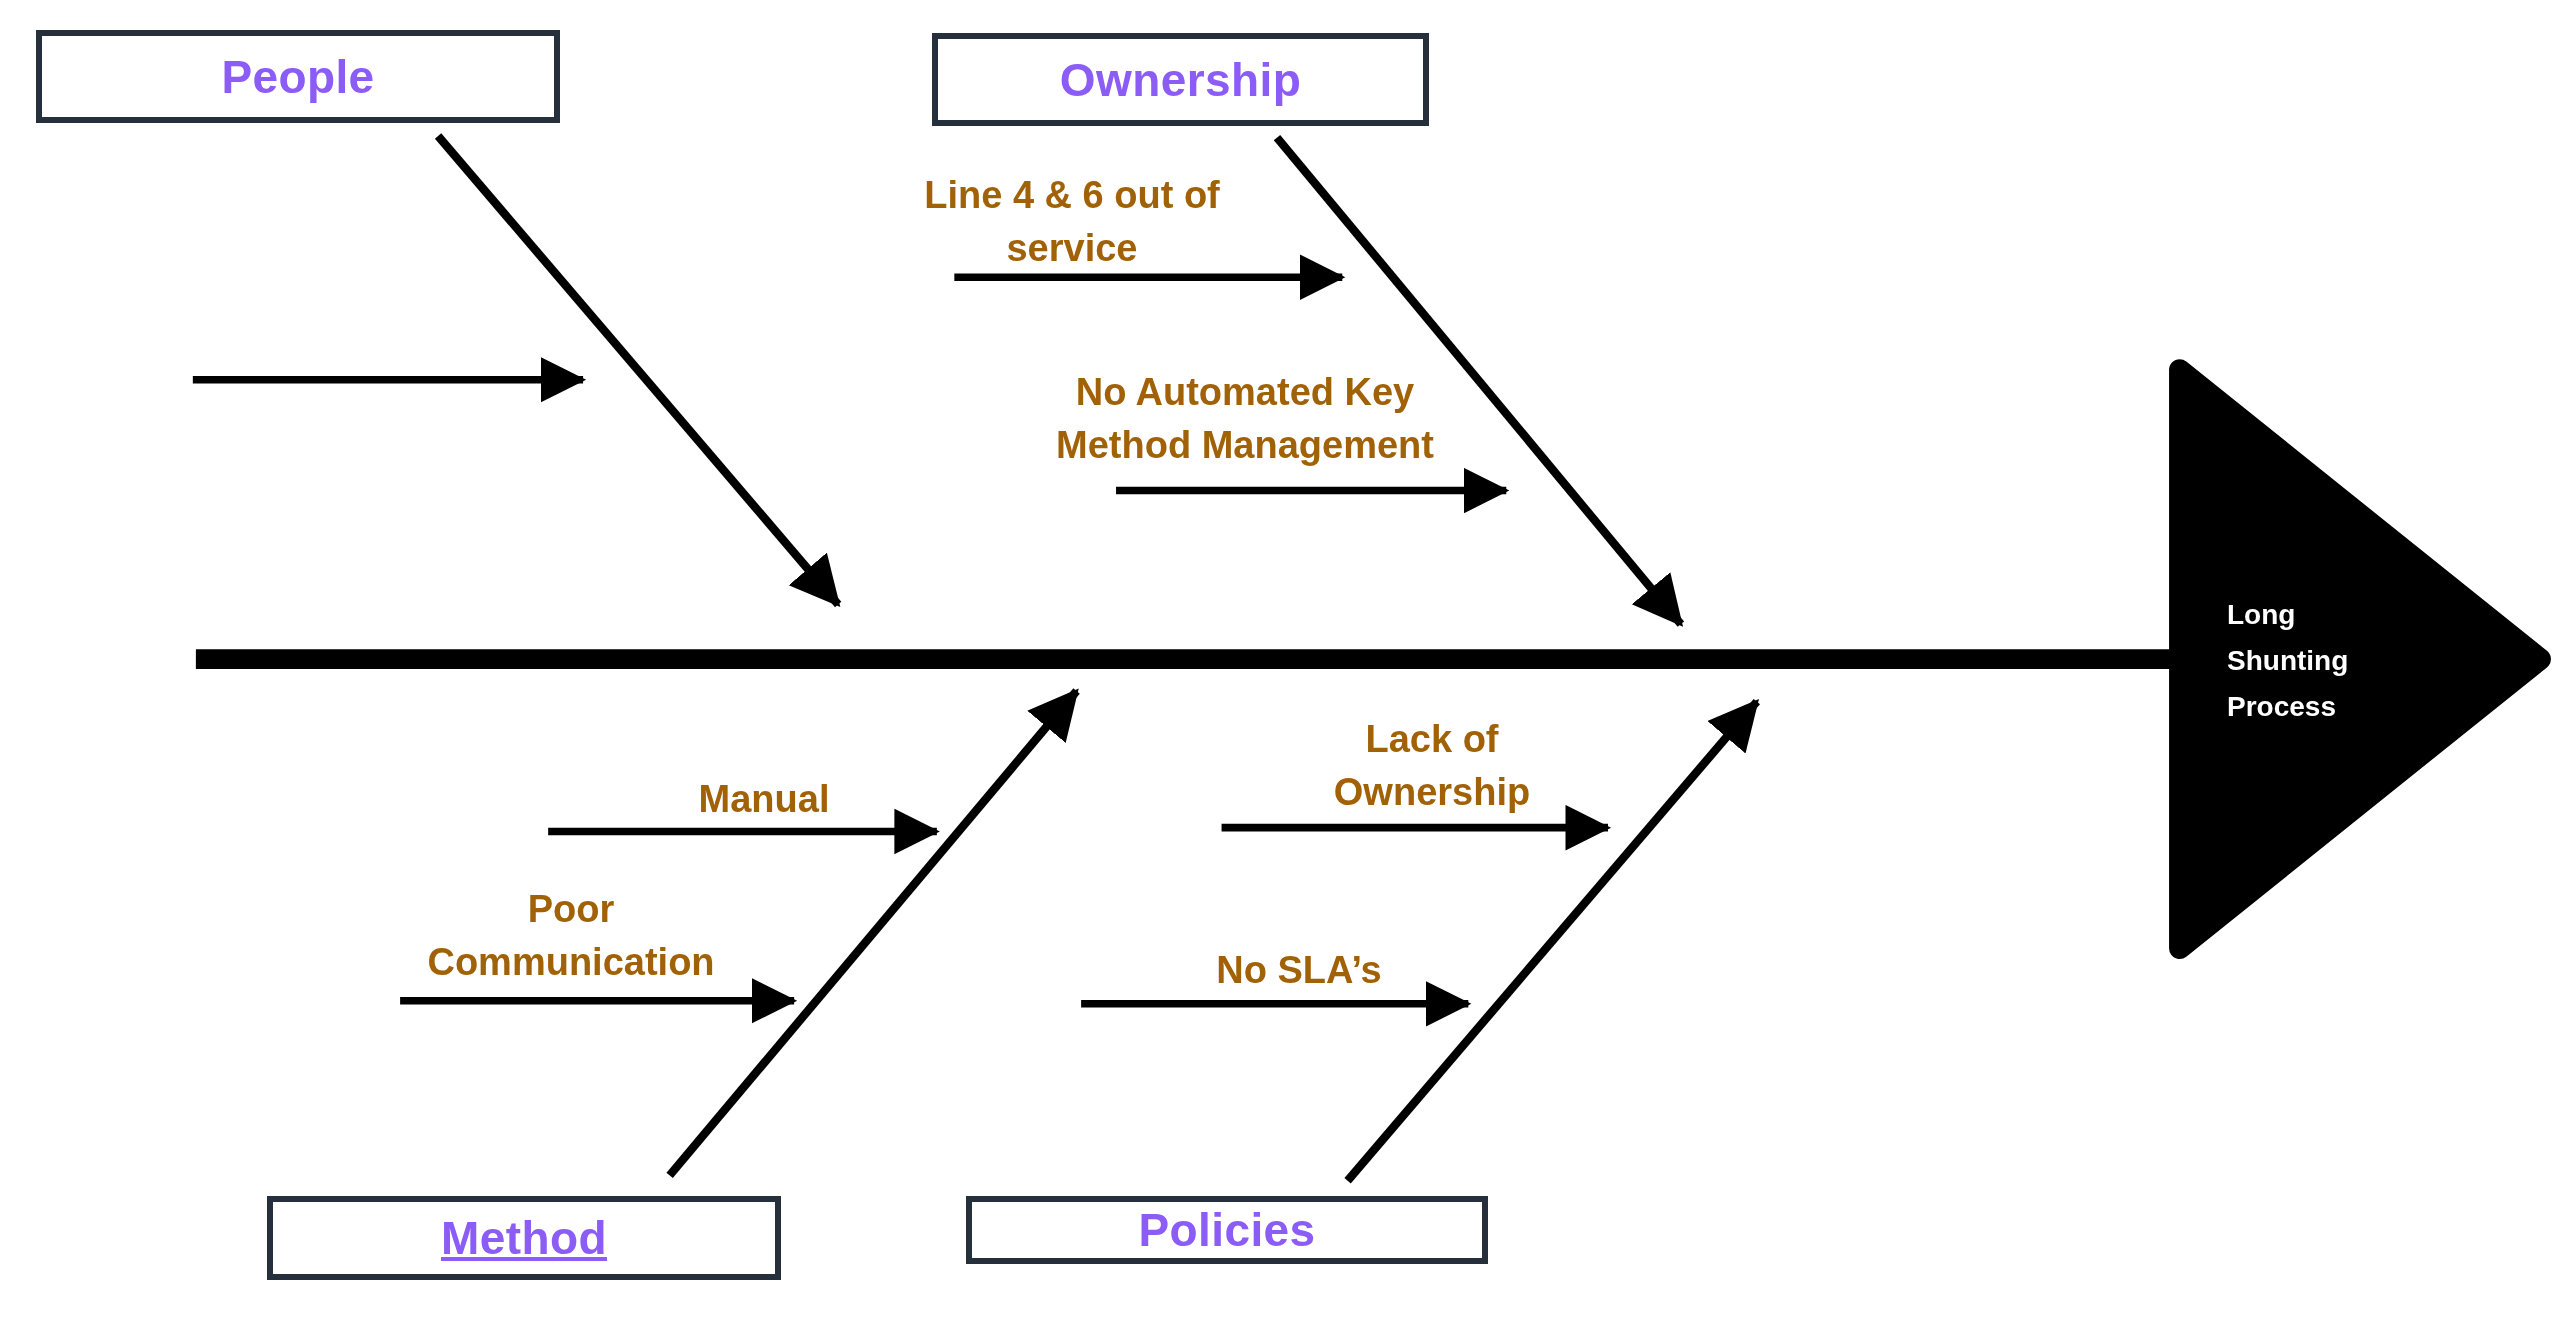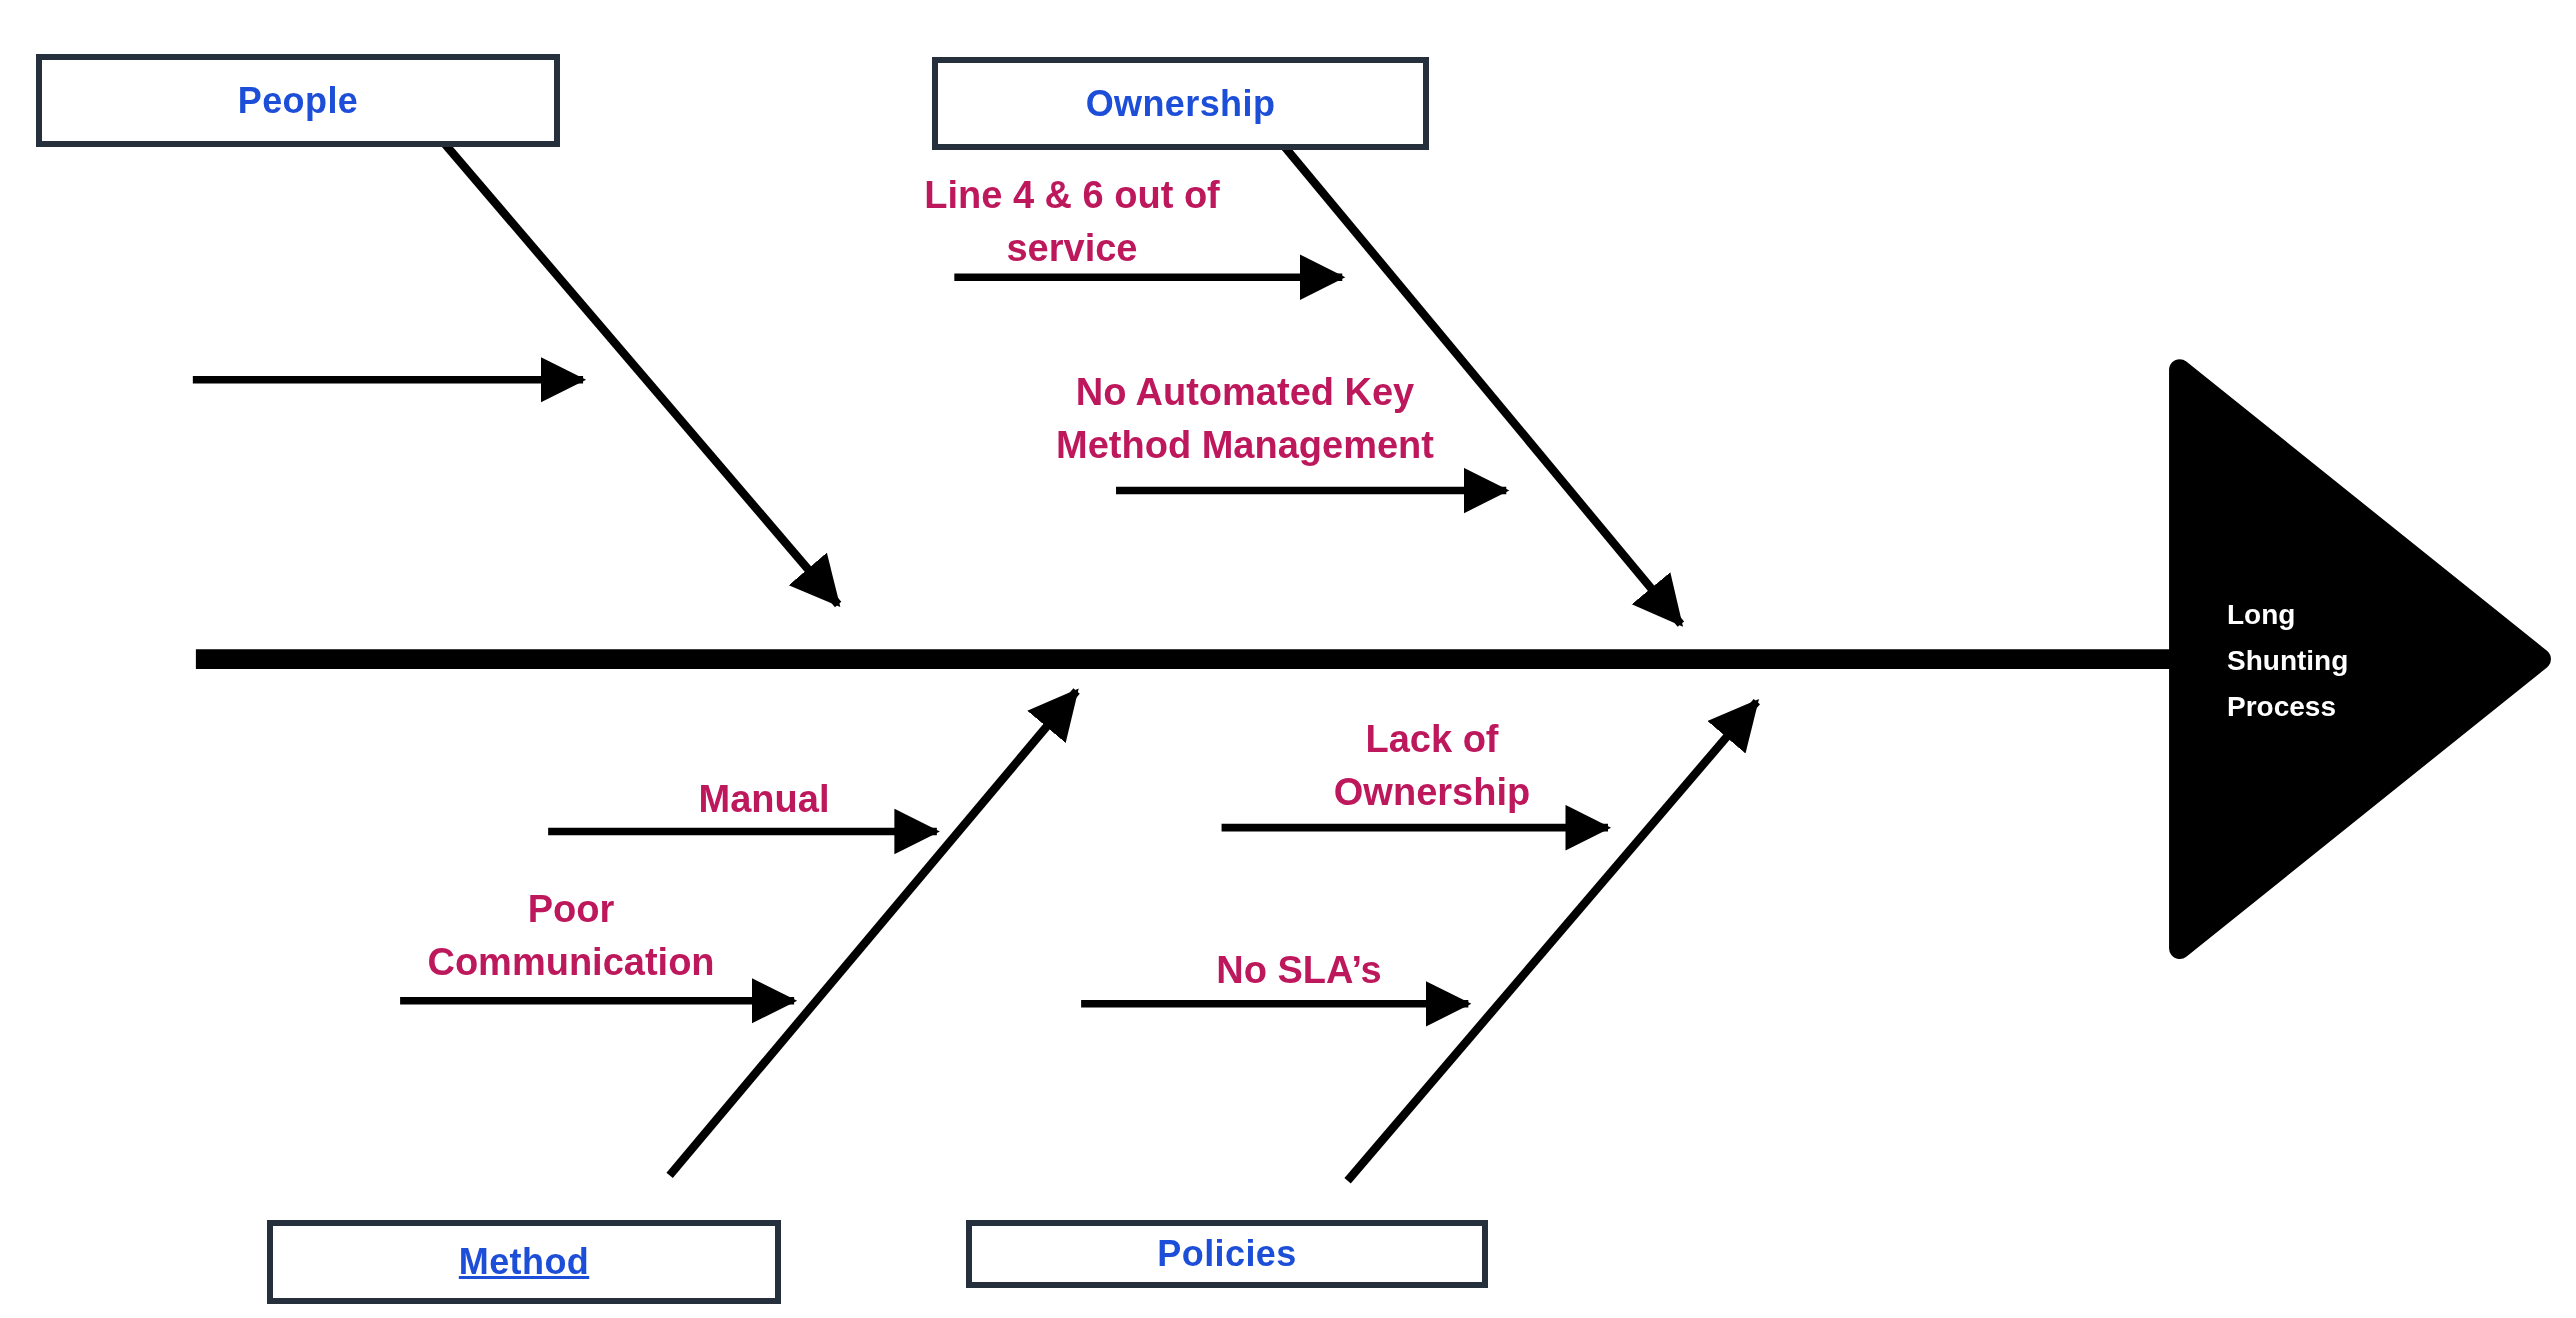--- a/index.html
+++ b/index.html
@@ -34,9 +34,8 @@
     background:#ffffff;
     border:6px solid var(--box-border);
     display:flex;align-items:center;justify-content:center;
-    font-weight:bold;font-size:36px;color:#1d4ed8;
+    font-weight:bold;font-size:46px;color:#8b5cf6;
     letter-spacing:0.4px;
-    margin-top:24px;
   }
   .cause-label{
     position:absolute;

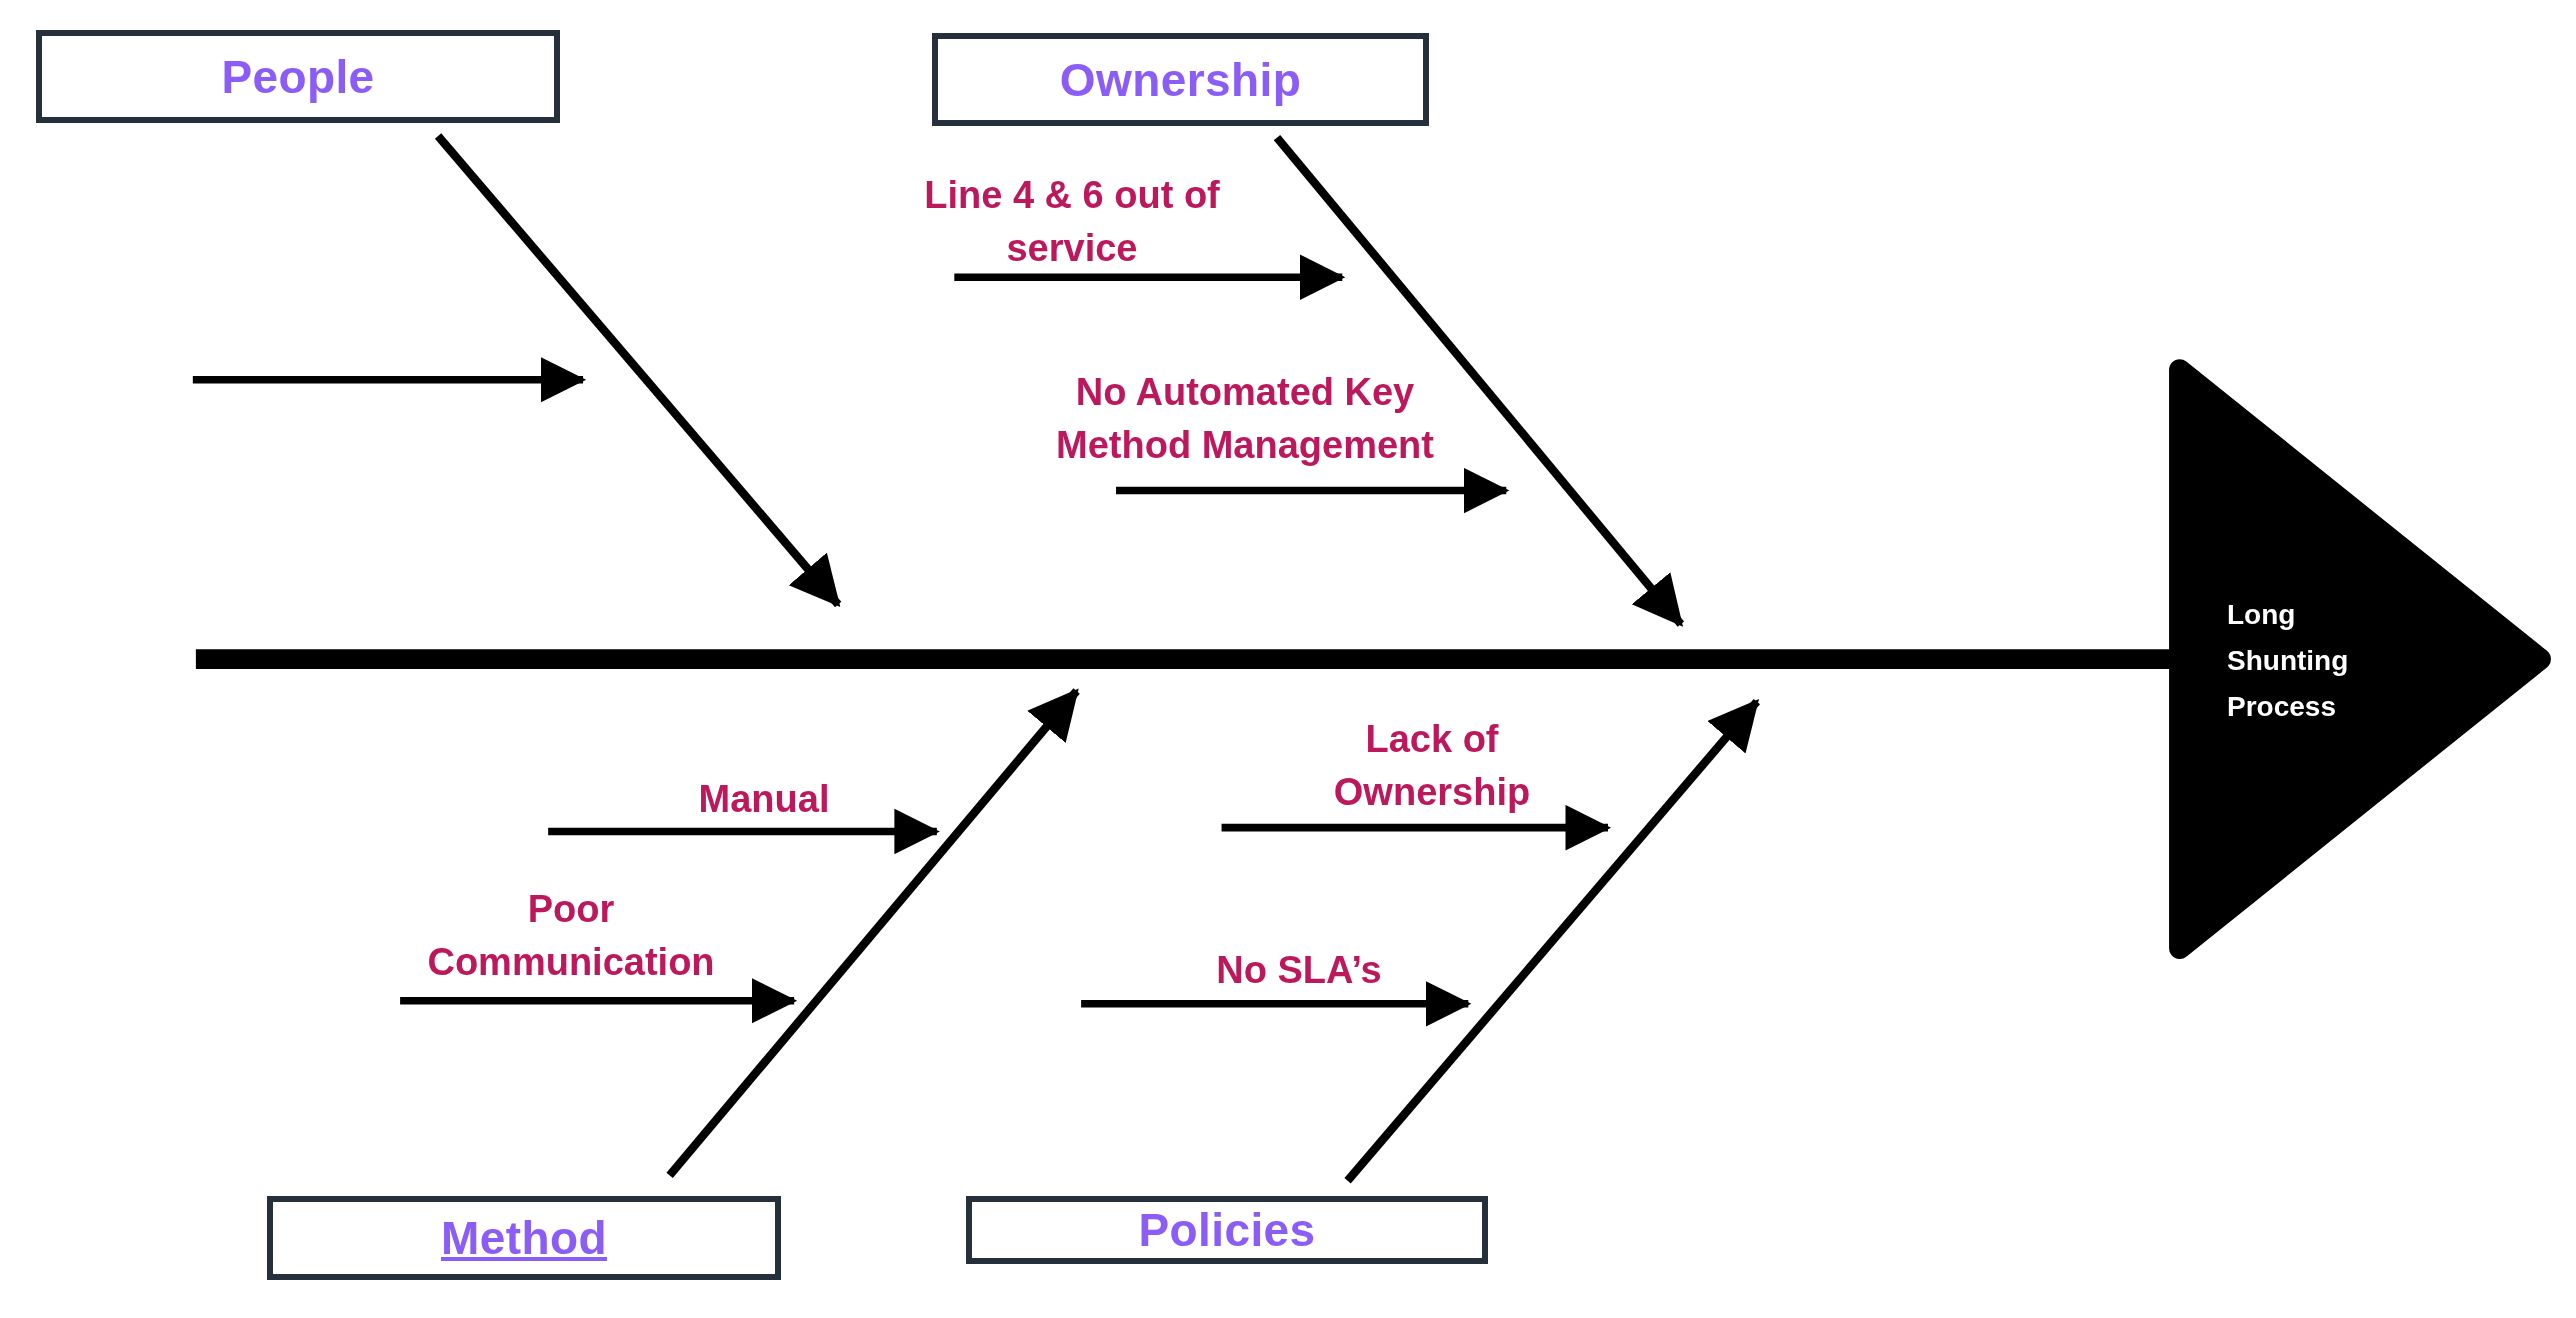--- a/index.html
+++ b/index.html
@@ -41,7 +41,7 @@
     position:absolute;
     transform:translate(-50%,-50%);
     text-align:center;
-    font-weight:bold;font-size:38px;color:#be185d;
+    font-weight:bold;font-size:38px;color:#a16207;
     line-height:53px;
     white-space:nowrap;
   }

